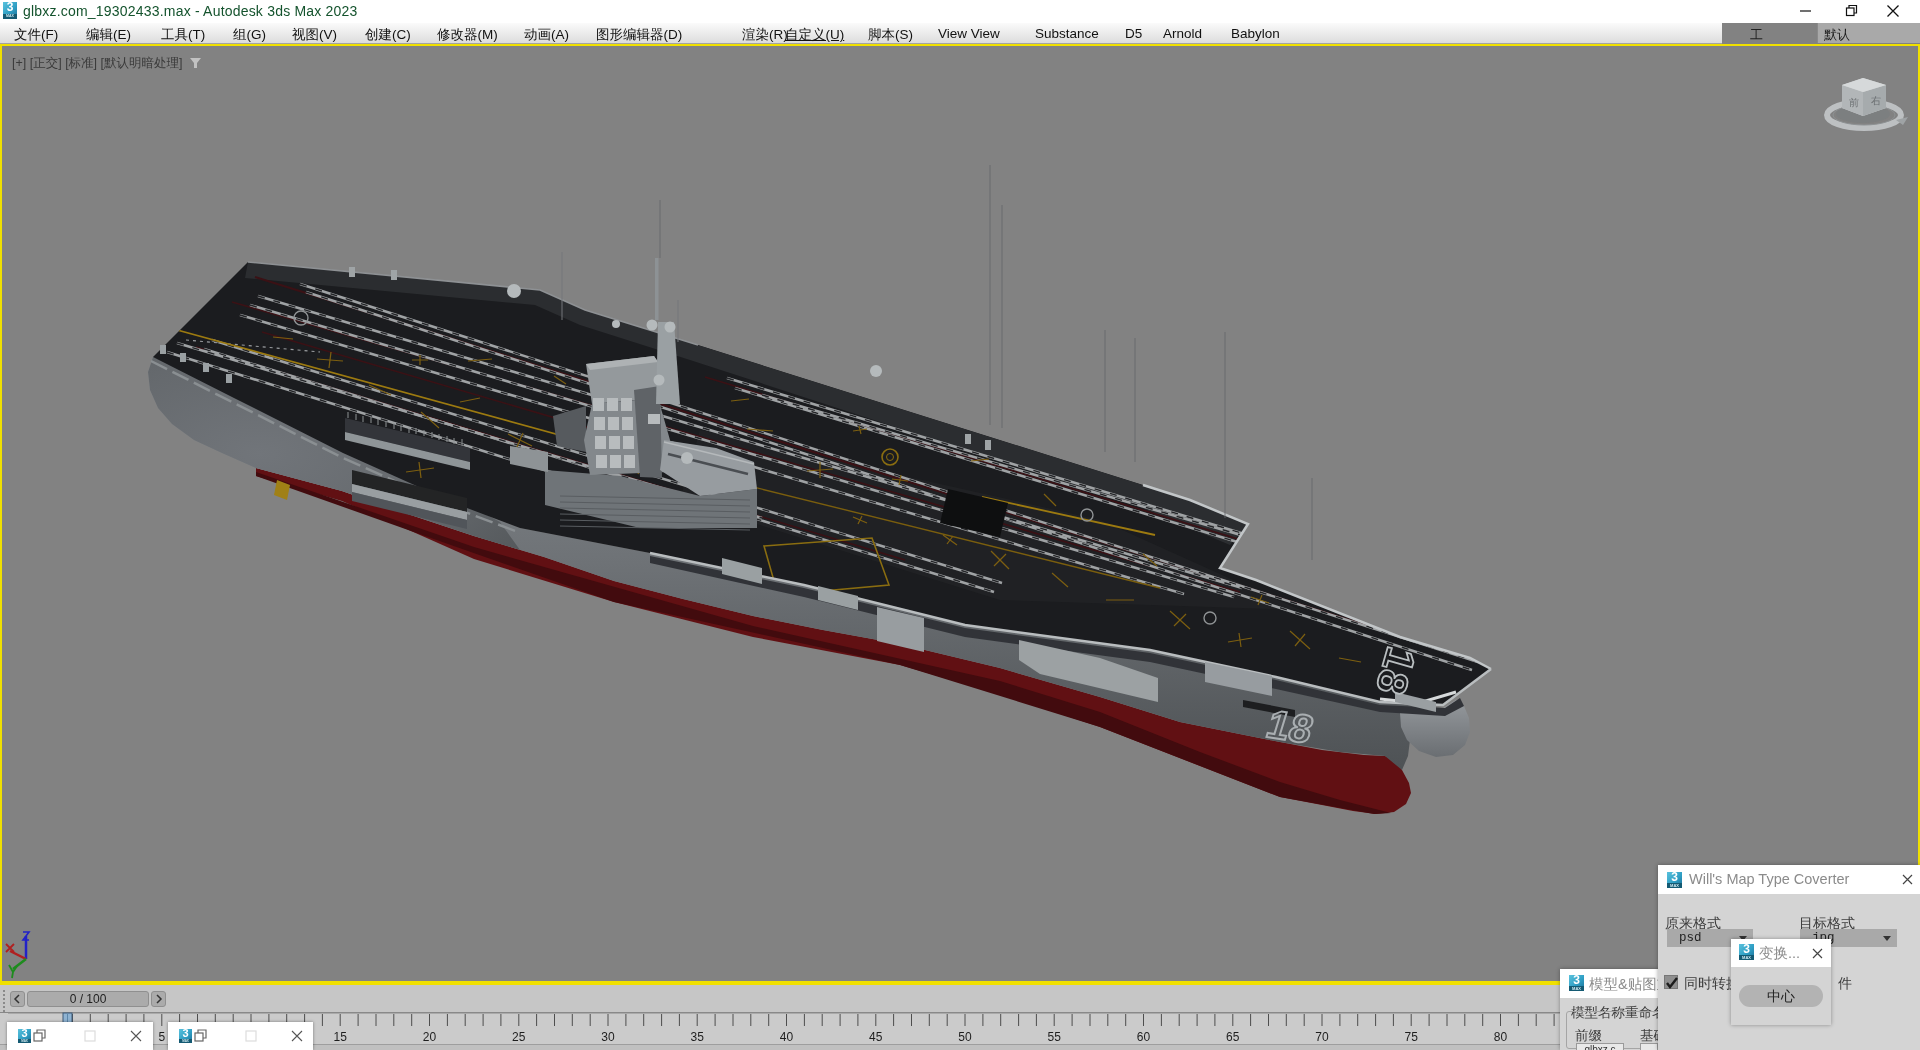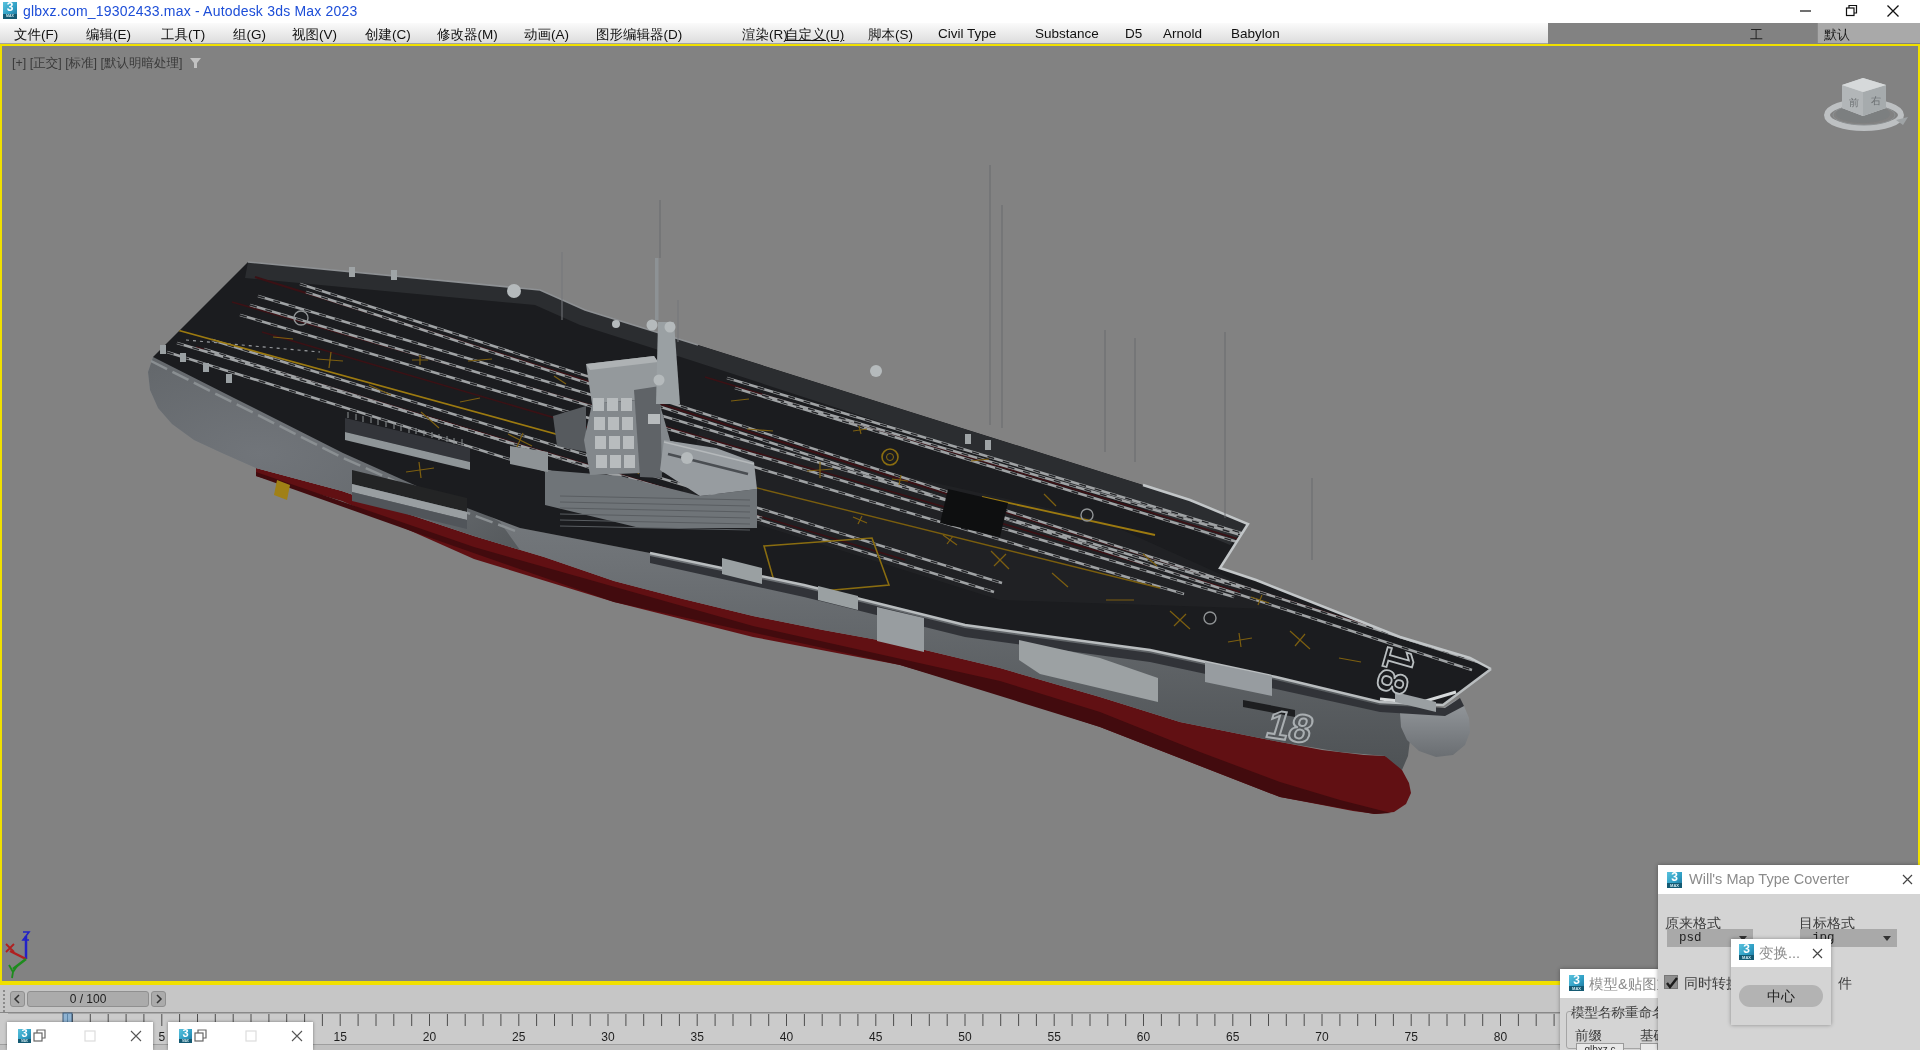--- a/index.html
+++ b/index.html
@@ -7,7 +7,7 @@
 .abs{position:absolute;}
 
 #titlebar{position:absolute;left:0;top:0;width:1920px;height:23px;background:#ffffff;}
-#titletext{position:absolute;left:23px;top:3px;font-size:14px;color:#1d4ed8;letter-spacing:0.2px;}
+#titletext{position:absolute;left:23px;top:3px;font-size:14px;color:#14532d;letter-spacing:0.2px;}
 
 .mx{position:absolute;overflow:hidden;background:linear-gradient(135deg,#59c2dd 0%,#2f9ec4 55%,#1b6f96 100%);}
 .mx .n3{position:absolute;left:0;top:-2px;width:100%;text-align:center;color:#fff;font-weight:bold;}

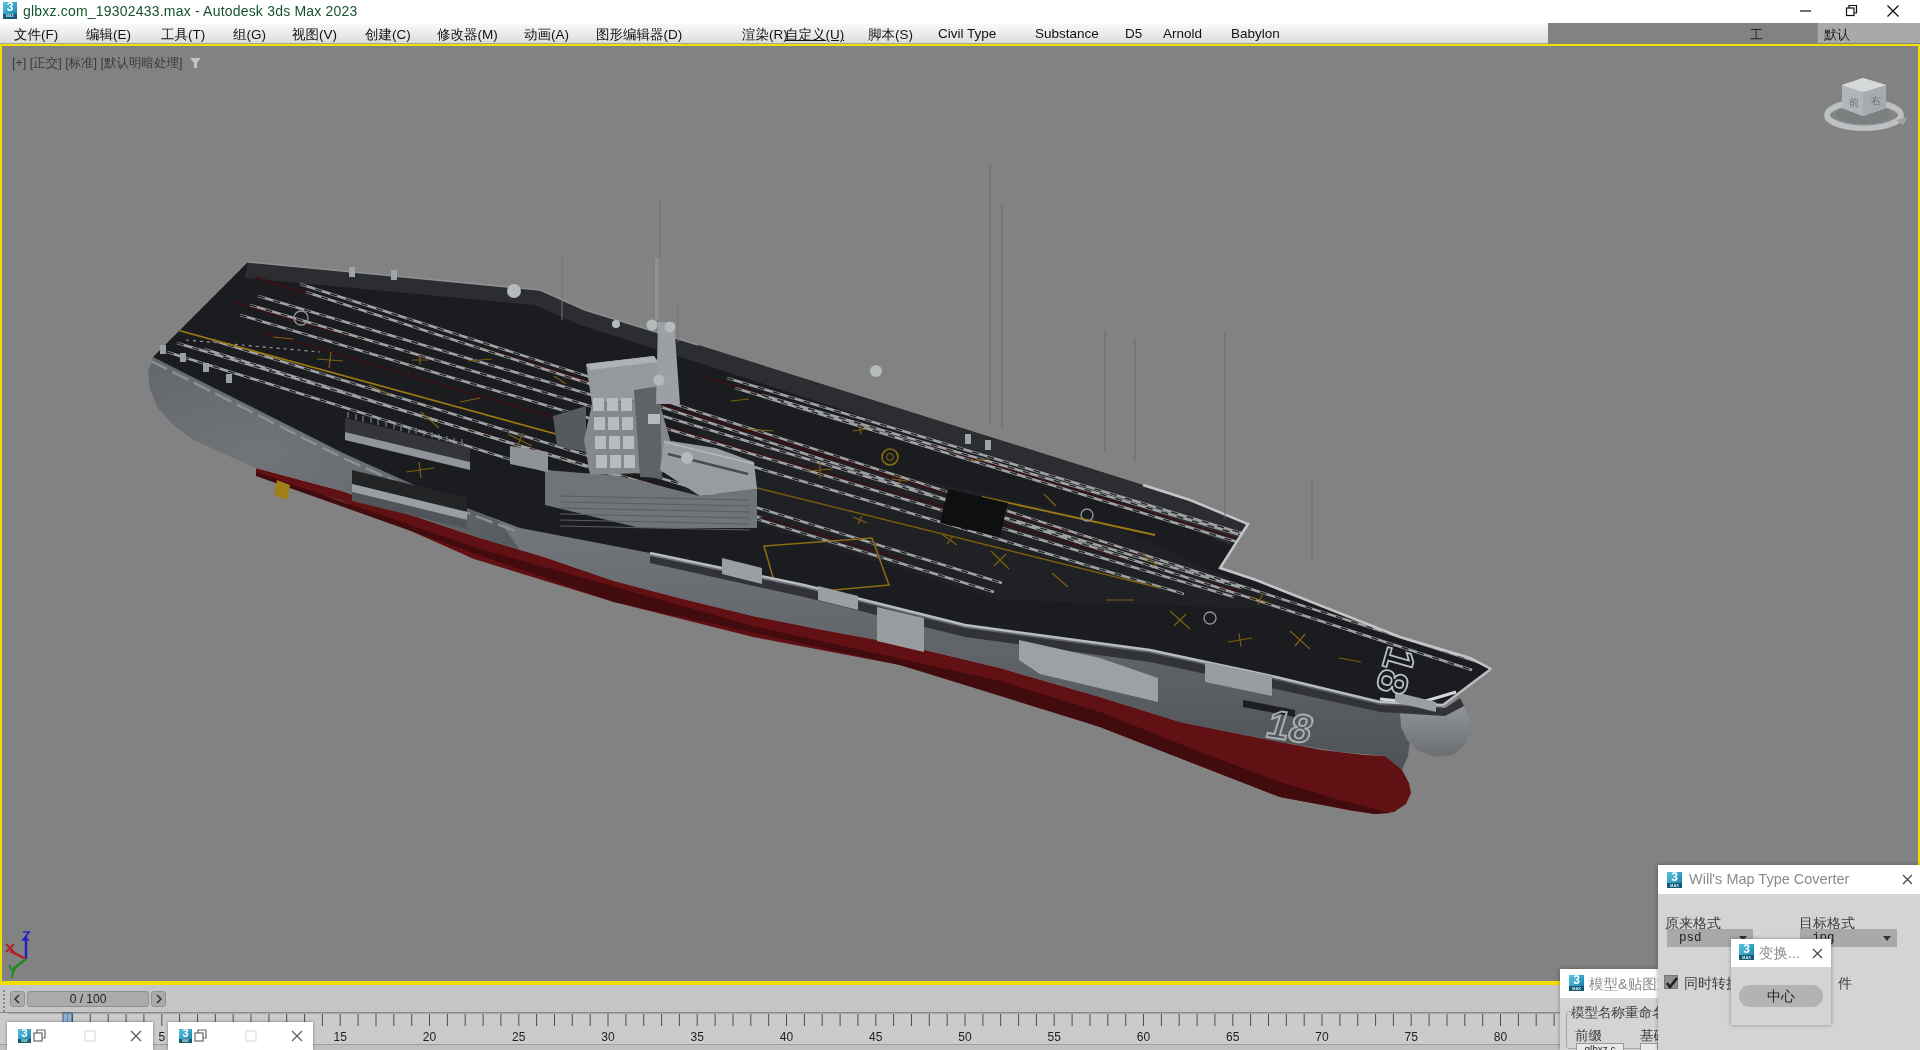--- a/index.html
+++ b/index.html
@@ -15,7 +15,7 @@
 
 .wbtn{position:absolute;top:0;height:23px;color:#111;}
 
-#menubar{position:absolute;left:0;top:23px;width:1548px;height:21px;
+#menubar{position:absolute;left:0;top:23px;width:1722px;height:21px;
  background:linear-gradient(#fbfbfb,#e9e9e9 60%,#dcdcdc);border-bottom:1px solid #a3a3a3;}
 #menubar .mi{position:absolute;top:3px;font-size:13.5px;color:#111;white-space:nowrap;}
 #wslabel{position:absolute;top:3px;font-size:13px;color:#222;}

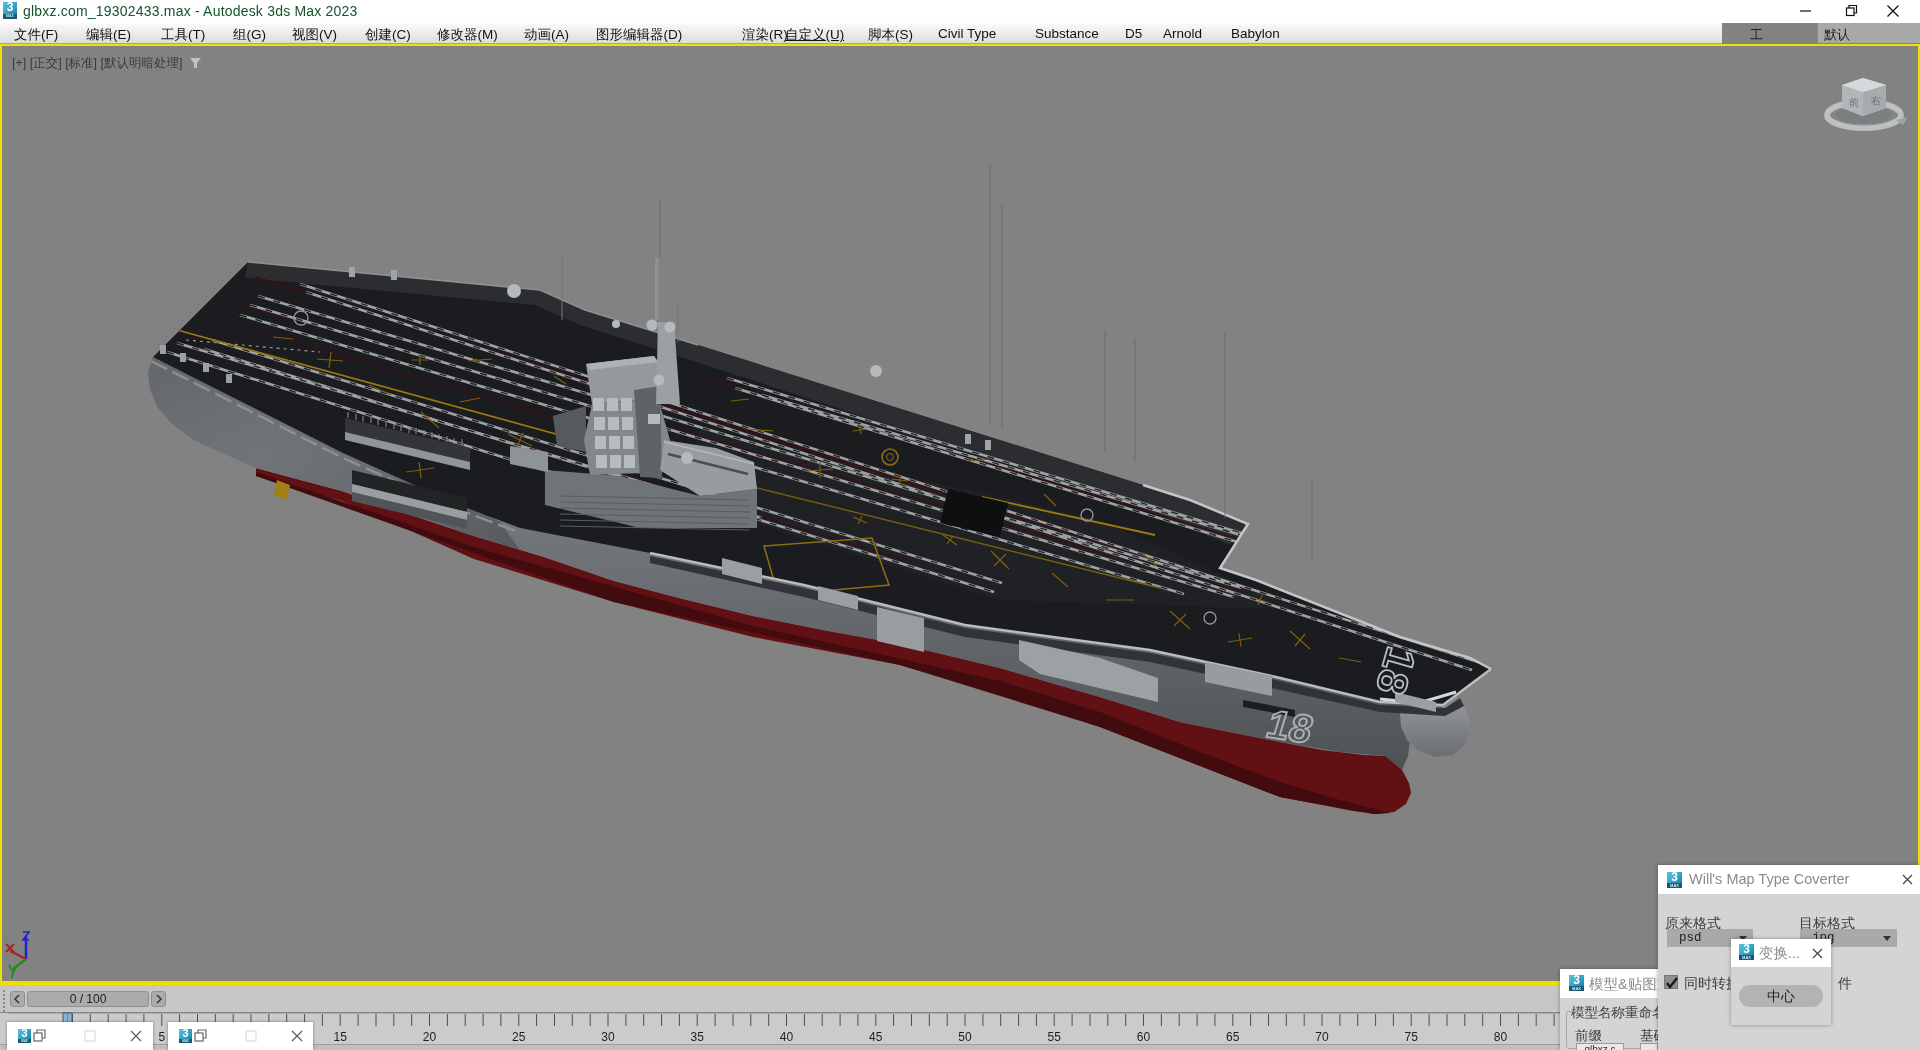--- a/index.html
+++ b/index.html
@@ -73,7 +73,7 @@
  <div class="mi" style="left:710px;margin-left:32px;">渲染(R)</div>
  <div class="mi" style="left:785px;text-decoration:underline;">自定义(U)</div>
  <div class="mi" style="left:868px;">脚本(S)</div>
- <div class="mi" style="left:938px;">Civil Type</div>
+ <div class="mi" style="left:938px;">View View</div>
  <div class="mi" style="left:1035px;">Substance</div>
  <div class="mi" style="left:1125px;">D5</div>
  <div class="mi" style="left:1163px;">Arnold</div>

